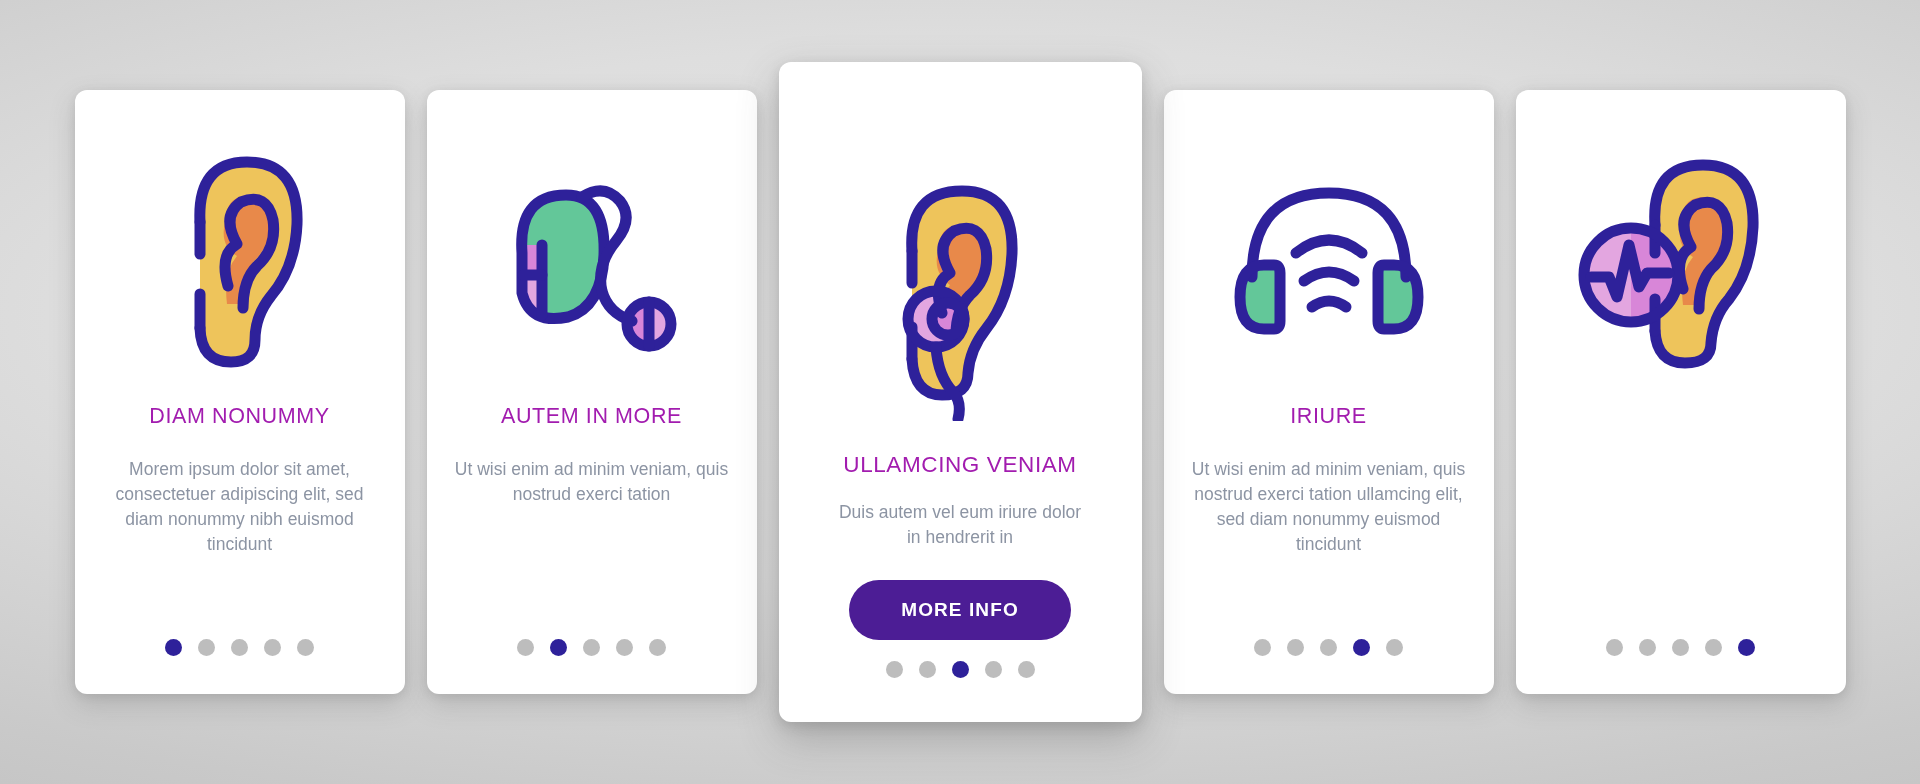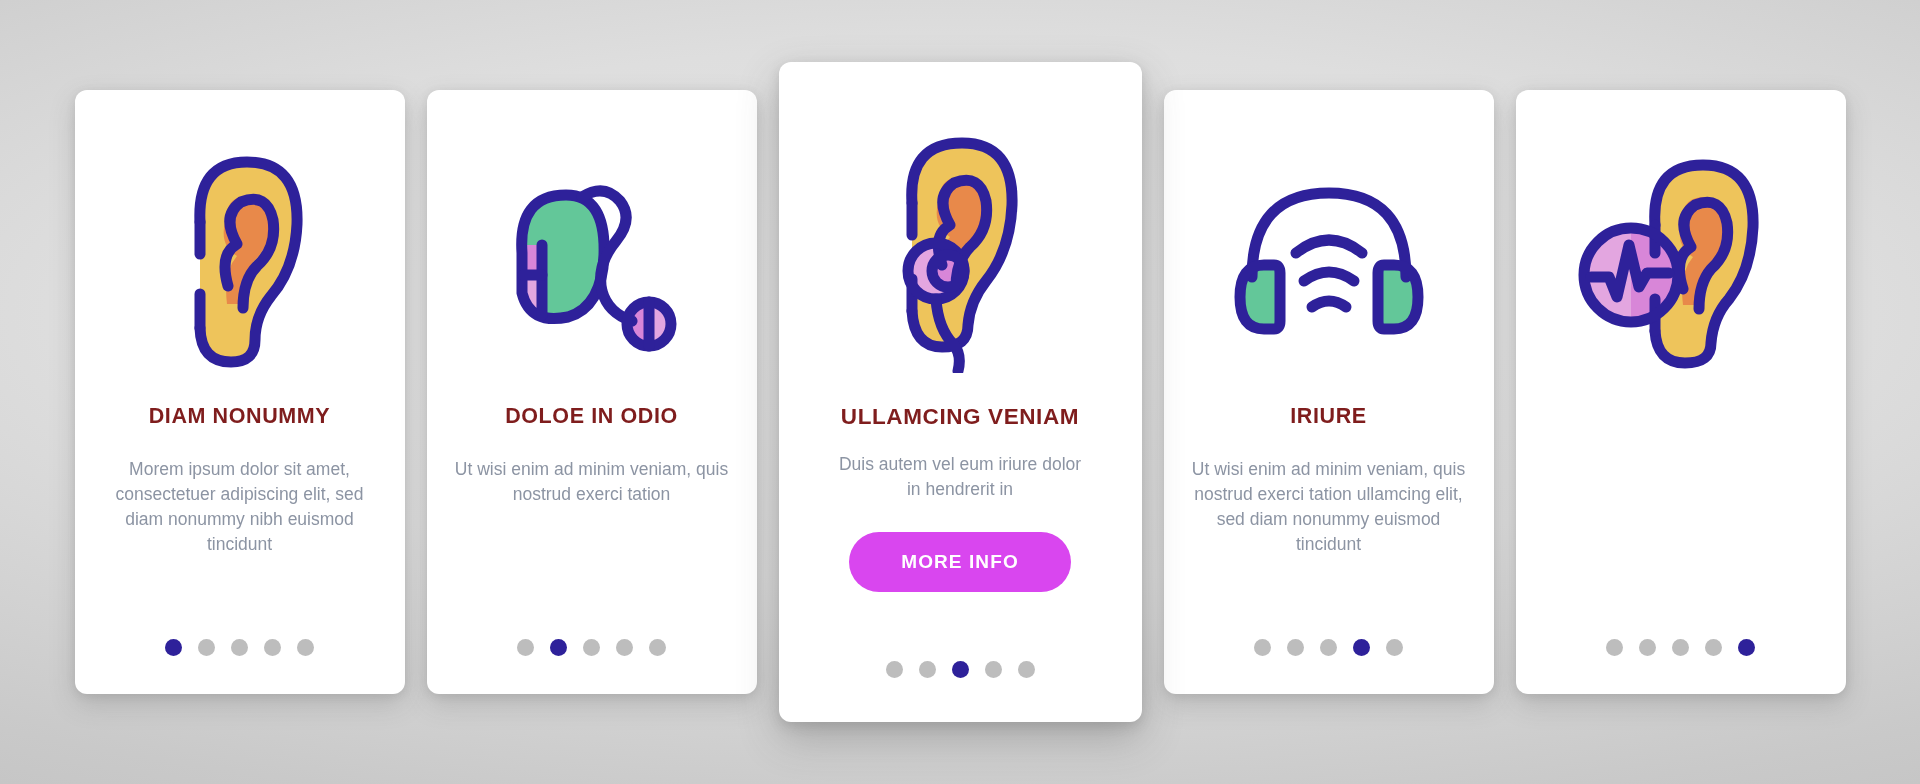--- a/index.html
+++ b/index.html
@@ -55,9 +55,9 @@
 
   .card-title {
     font-size:21.5px;
-    font-weight:bold;
+    font-weight:normal;
     letter-spacing:0.6px;
-    color:#7f1d1d;
+    color:#a21caf;
     text-align:center;
     margin-top:10px;
     white-space:nowrap;

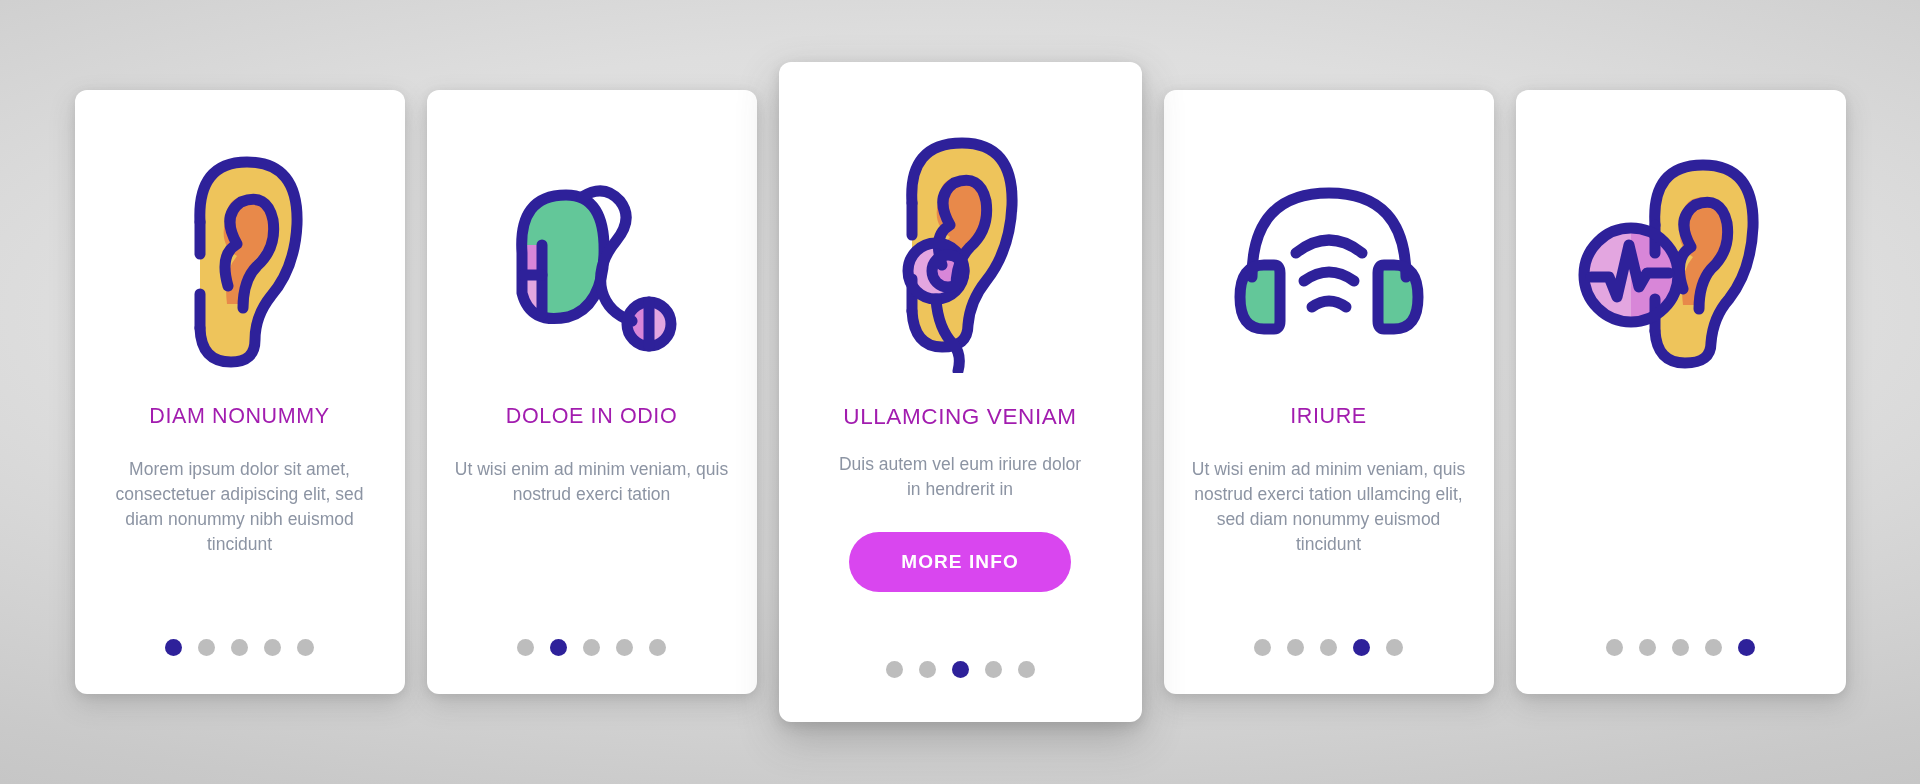--- a/index.html
+++ b/index.html
@@ -152,7 +152,7 @@
         </g>
       </svg>
     </div>
-    <div class="card-title">DOLOE IN ODIO</div>
+    <div class="card-title">AUTEM IN MORE</div>
     <div class="card-body">Ut wisi enim ad minim veniam, quis nostrud exerci tation</div>
     <div class="dots">
       <span class="dot"></span>

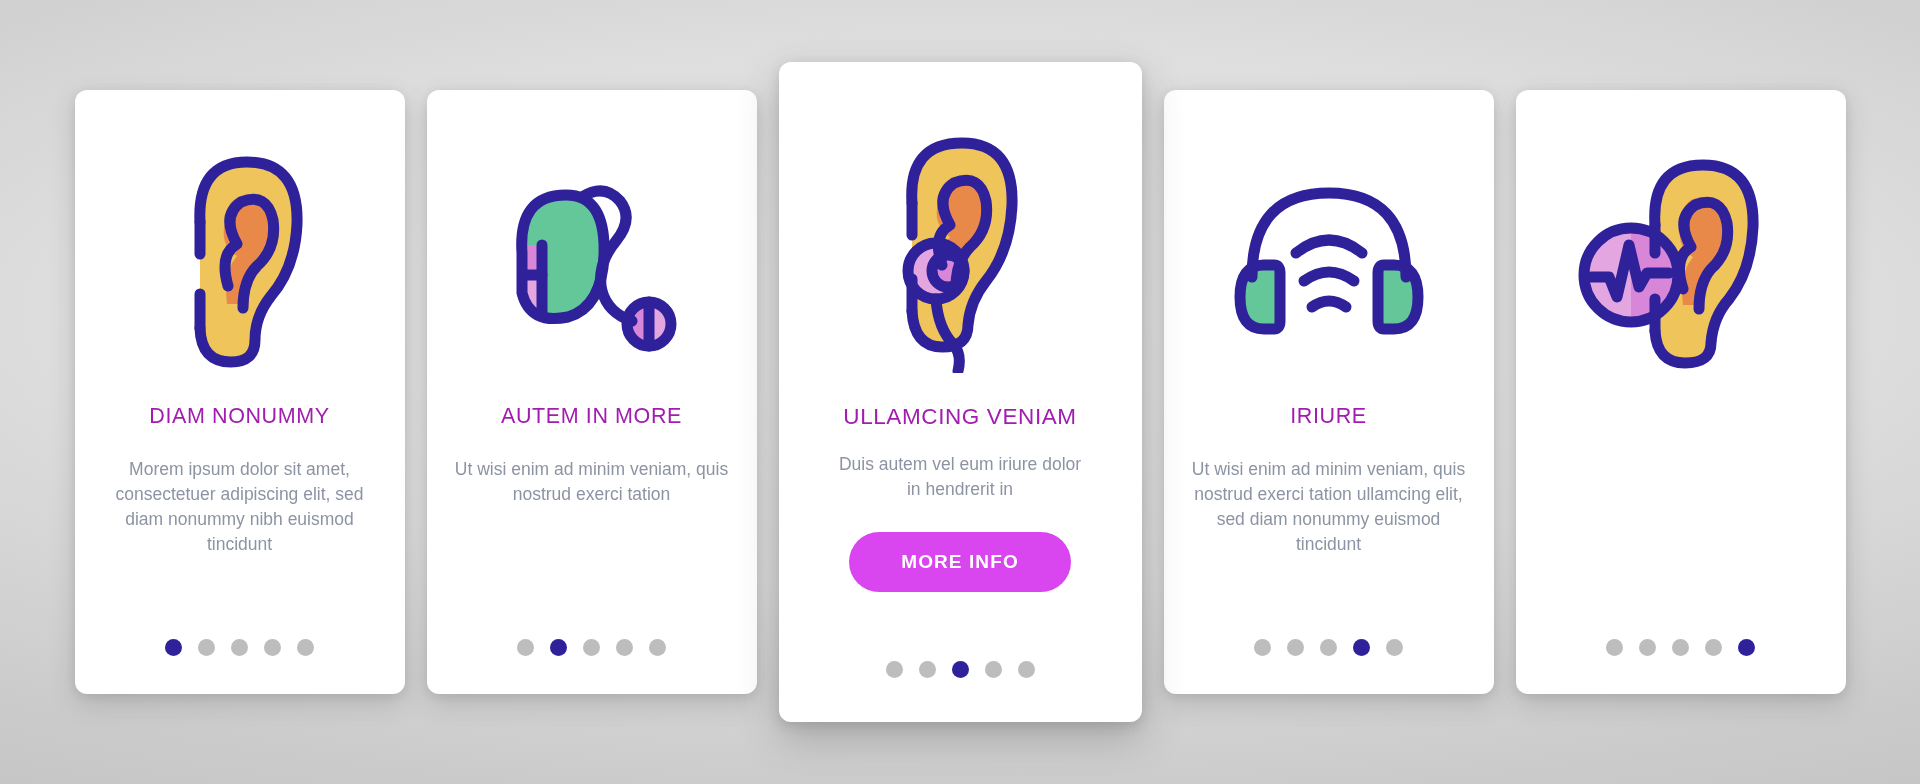--- a/index.html
+++ b/index.html
@@ -40,6 +40,7 @@
     box-shadow:0 16px 40px rgba(70,70,70,0.30), 0 4px 12px rgba(80,80,80,0.18);
     z-index:5;
     padding:40px 28px 34px 28px;
+    justify-content:center;
   }
 
   .icon-wrap {

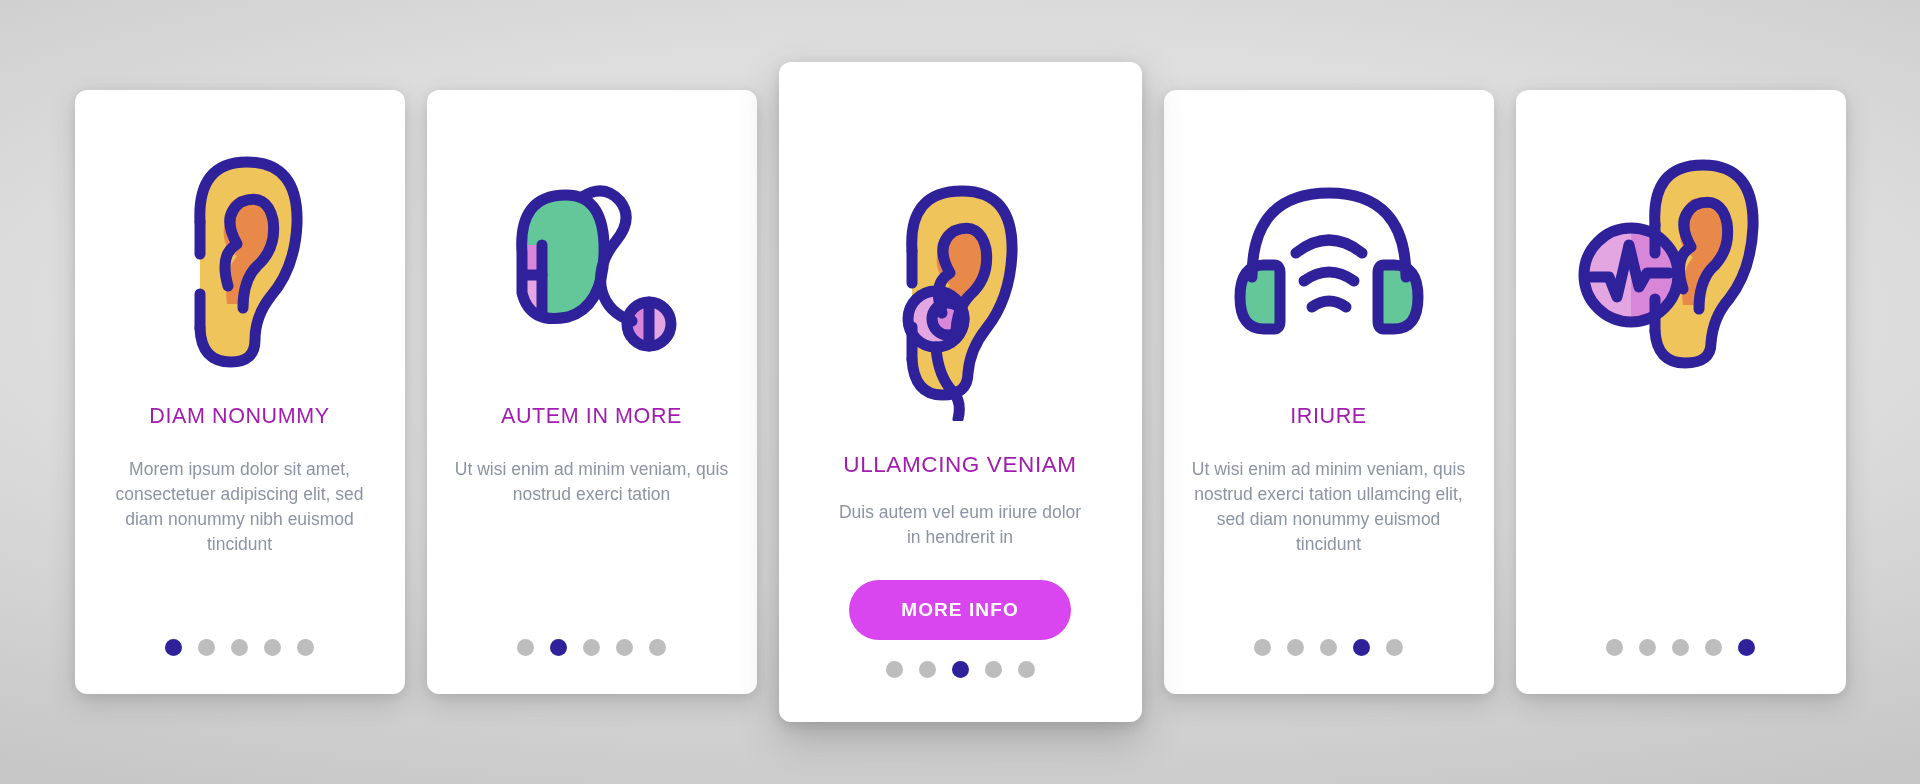--- a/index.html
+++ b/index.html
@@ -77,7 +77,7 @@
 
   .cta {
     margin-top:30px;
-    background:#d946ef;
+    background:#4c1d95;
     color:#ffffff;
     border:none;
     border-radius:40px;

